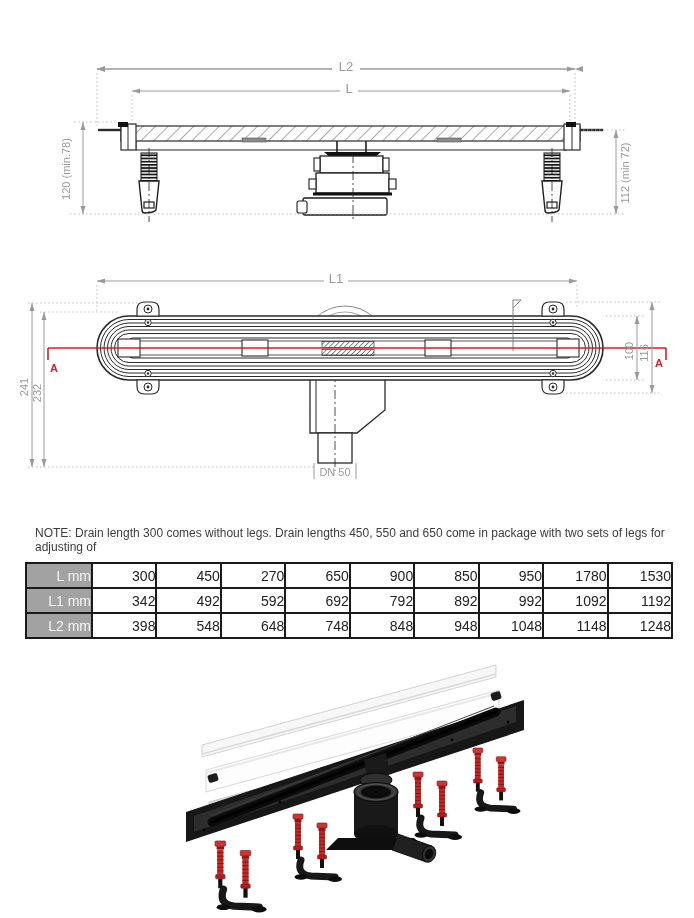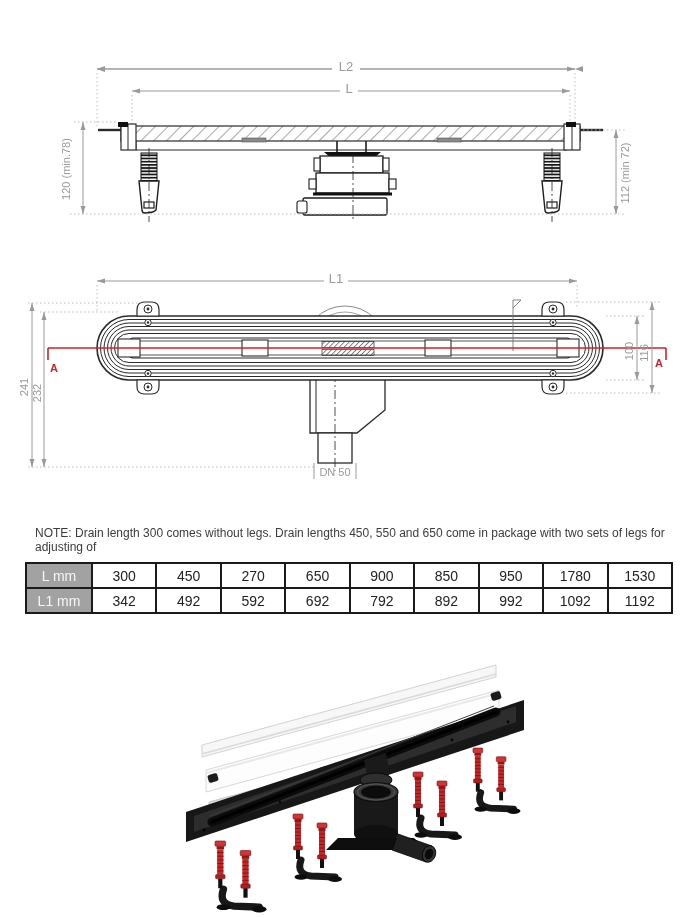--- a/index.html
+++ b/index.html
@@ -7,7 +7,7 @@
   .abs{position:absolute;}
   #note{left:35px;top:527px;width:634px;font-size:12px;line-height:13.8px;color:#3c3c3c;}
   #spec-table{left:25px;top:562px;width:648px;border-collapse:collapse;table-layout:fixed;}
-  #spec-table td{border:2px solid #1a1a1a;height:23px;text-align:center;font-size:14px;color:#222;background:#fff;padding:0;}
+  #spec-table td{border:2px solid #1a1a1a;height:23px;text-align:right;font-size:14px;color:#222;background:#fff;padding:0;}
   #spec-table td.hdr{background:#a2a2a2;color:#f6f6f6;width:64px;}
   svg text{font-family:"Liberation Sans",sans-serif;}
   .dimtxt{fill:#9a9a9a;font-size:11px;}

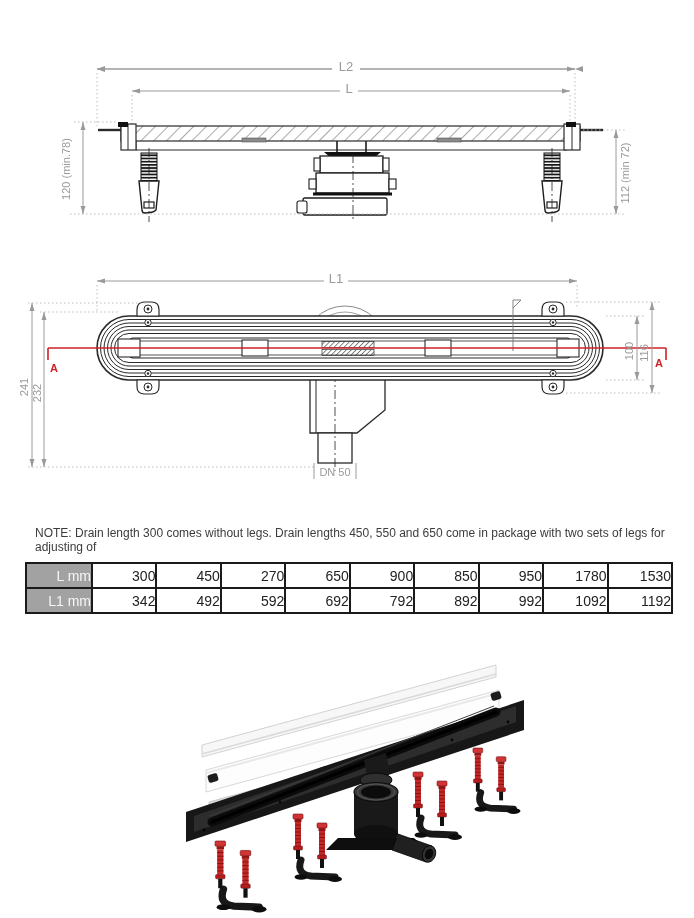--- a/index.html
+++ b/index.html
@@ -262,6 +262,18 @@
       <td>1092</td>
       <td>1192</td>
     </tr>
+    <tr>
+      <td class="hdr">L2 mm</td>
+      <td>398</td>
+      <td>548</td>
+      <td>648</td>
+      <td>748</td>
+      <td>848</td>
+      <td>948</td>
+      <td>1048</td>
+      <td>1148</td>
+      <td>1248</td>
+    </tr>
   </tbody>
 </table>
 

